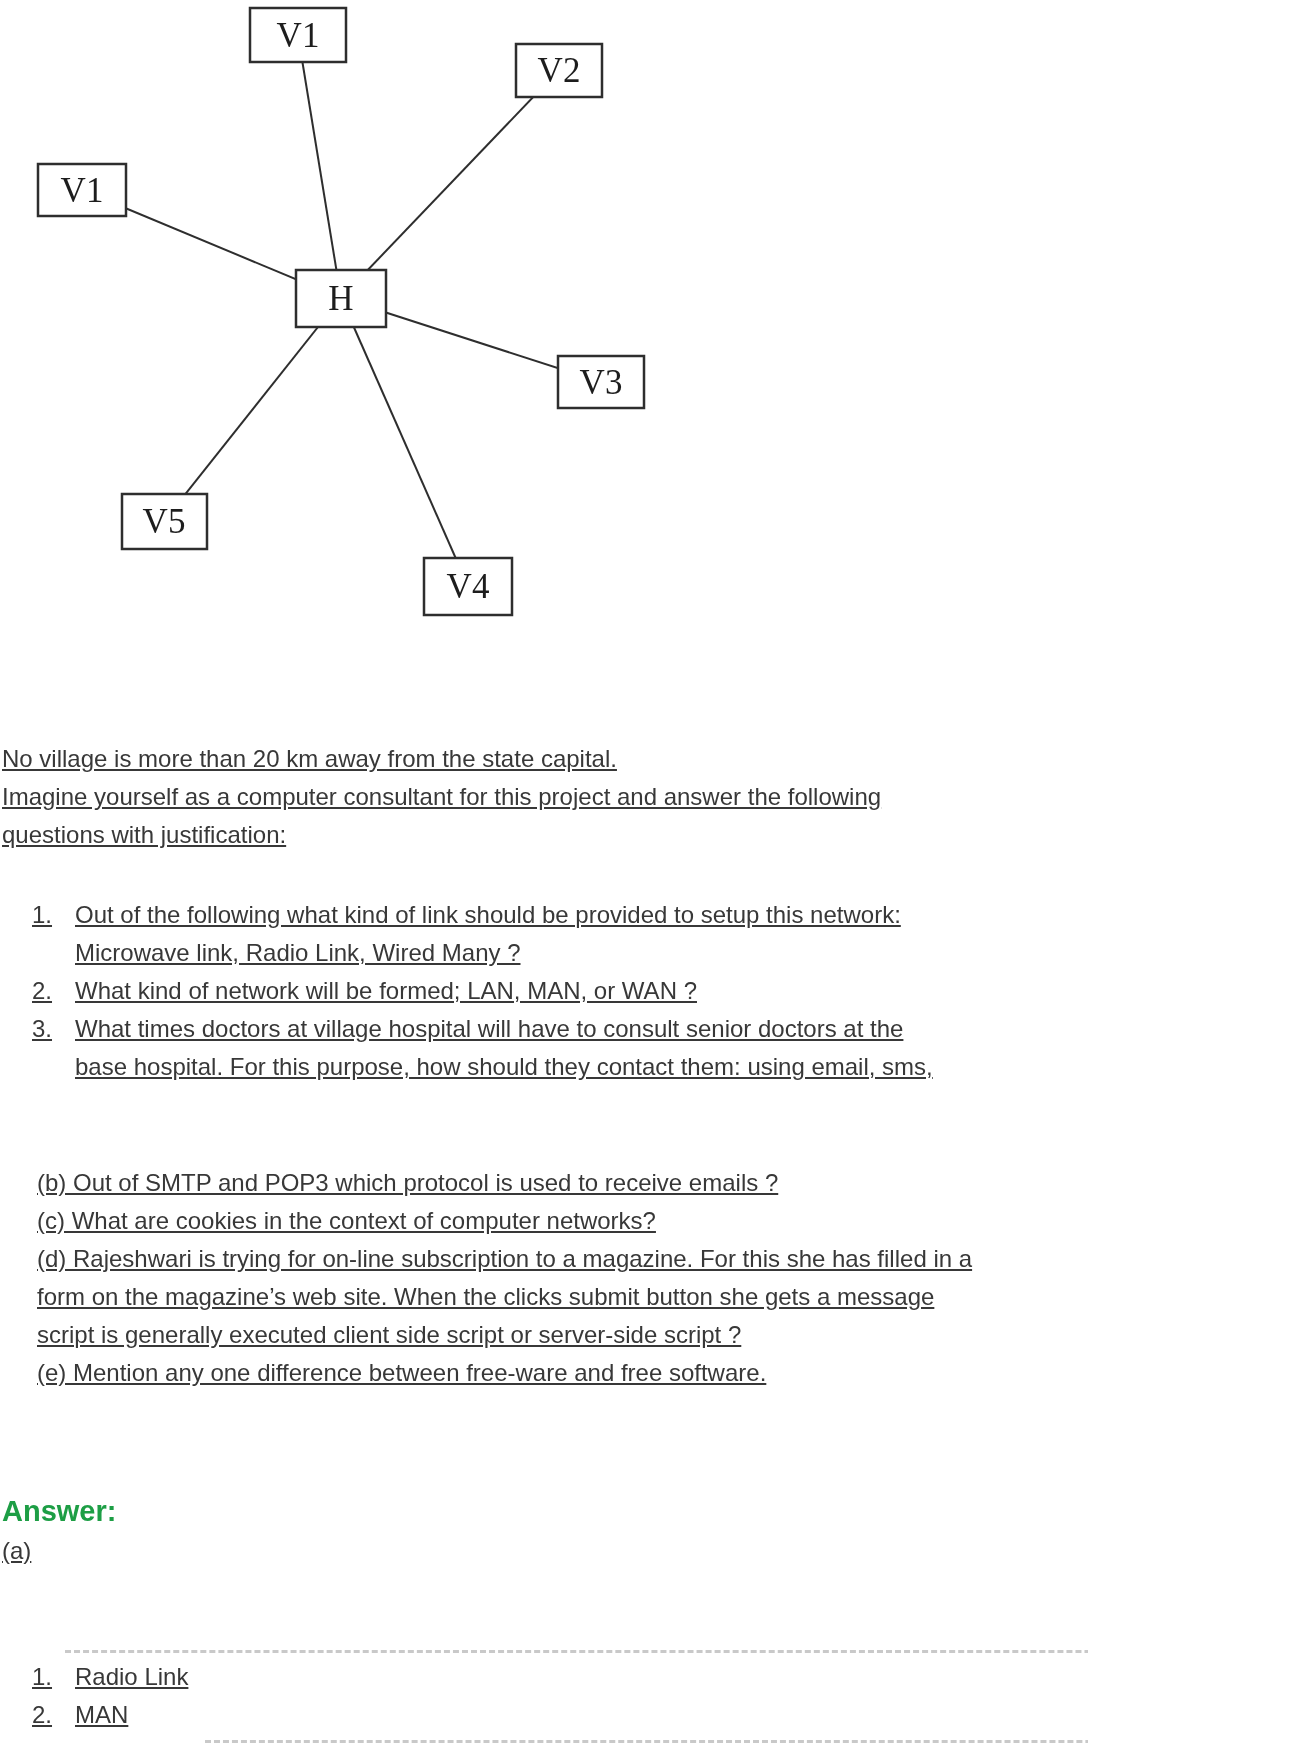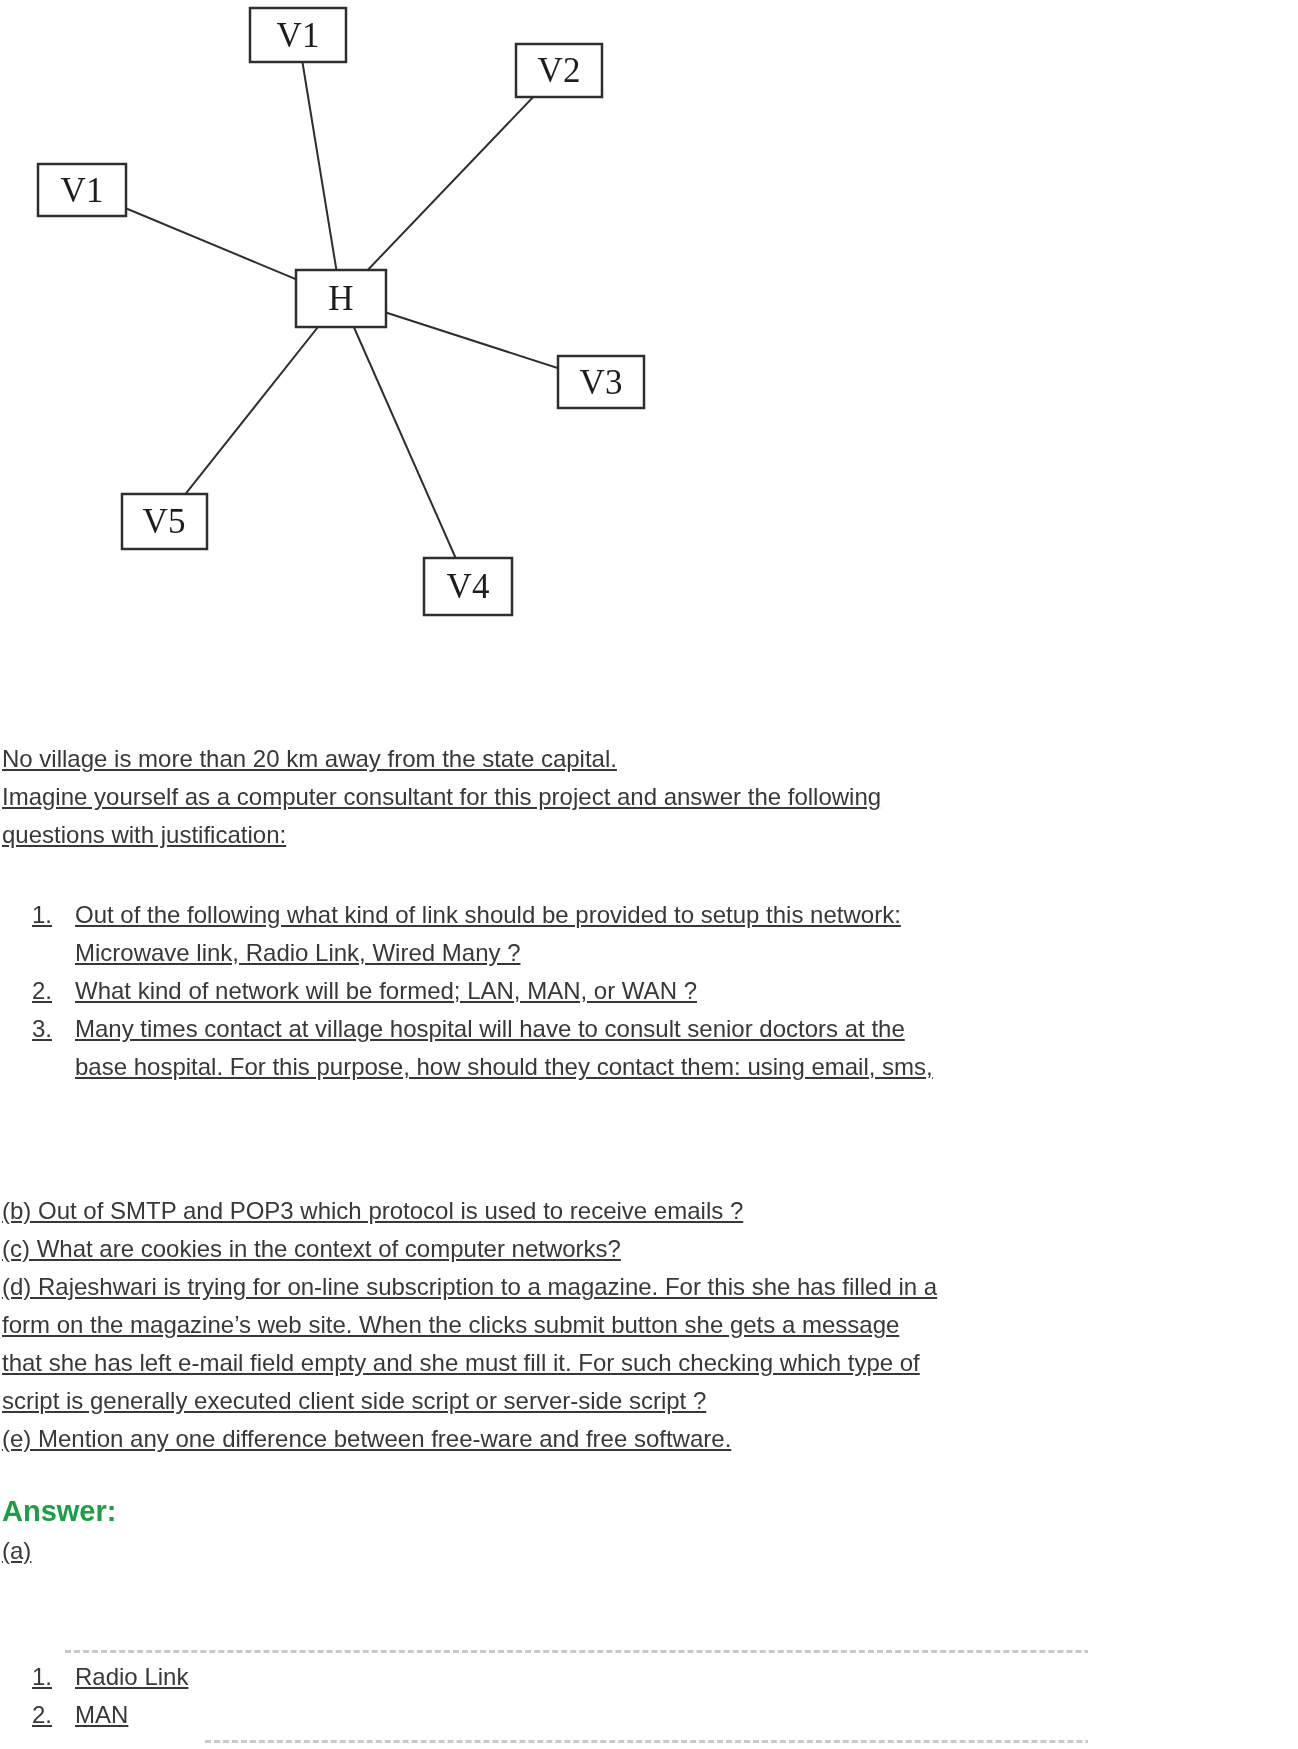--- a/index.html
+++ b/index.html
@@ -102,7 +102,7 @@
     <div class="qitem">
       <div class="qnum textline">3.</div>
       <div>
-        <div class="textline">Many times contact at village hospital will have to consult senior doctors at the</div>
+        <div class="textline">What times doctors at village hospital will have to consult senior doctors at the</div>
         <div class="textline">base hospital. For this purpose, how should they contact them: using email, sms,</div>
       </div>
     </div>

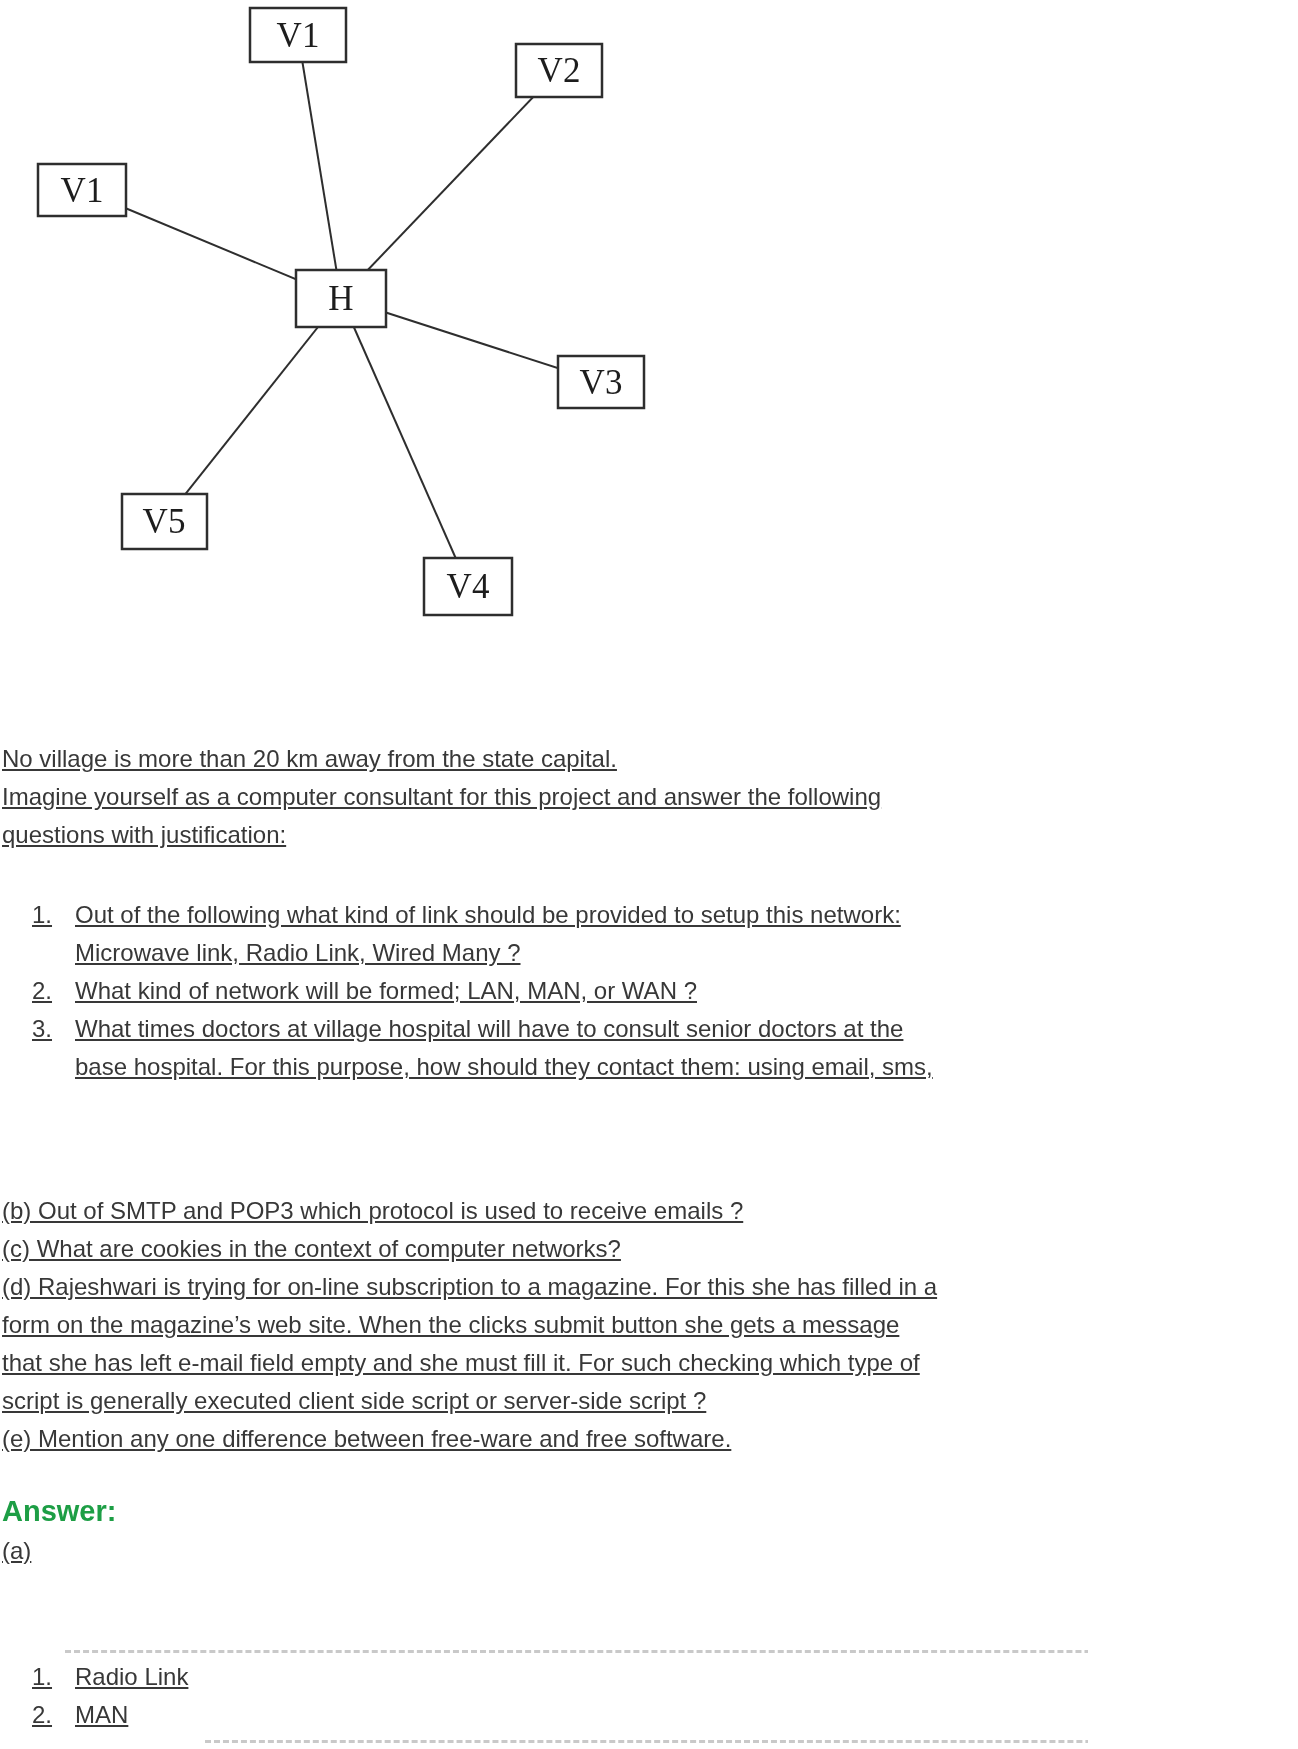--- a/index.html
+++ b/index.html
@@ -26,7 +26,7 @@
   .qlist{top:896px;left:0;}
   .qitem{display:flex;align-items:flex-start;}
   .qnum{width:43px;margin-left:32px;flex:none;}
-  .letters{top:1192px;}
+  .letters{top:1164px;margin-left:35px;}
   .answer-heading{position:absolute;top:1492px;left:2px;font-size:29px;line-height:38px;font-weight:bold;}
   .answer-part{position:absolute;top:1532px;left:2px;}
   .alist{position:absolute;top:1658px;left:0;}

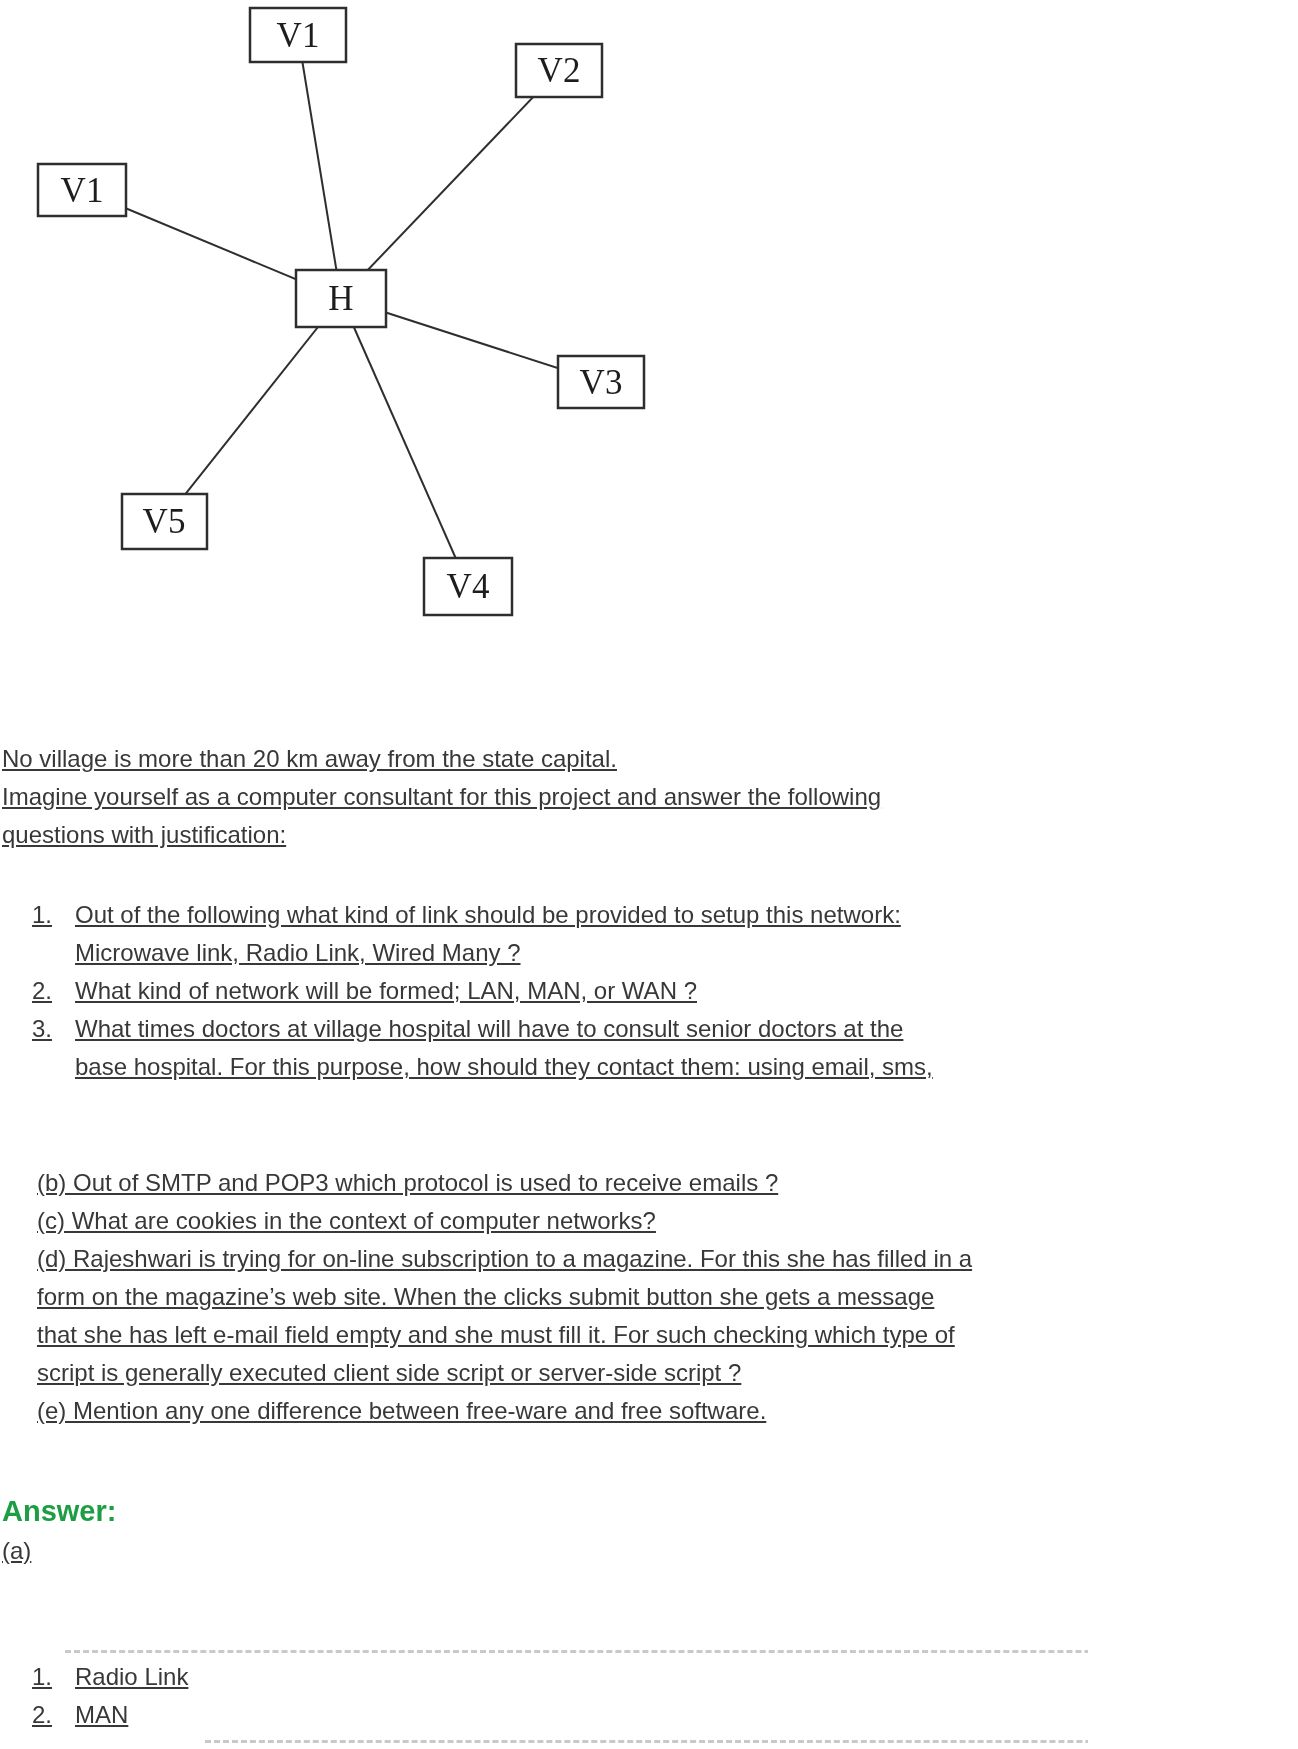--- a/index.html
+++ b/index.html
@@ -113,7 +113,6 @@
     <div class="textline">(c) What are cookies in the context of computer networks?</div>
     <div class="textline">(d) Rajeshwari is trying for on-line subscription to a magazine. For this she has filled in a</div>
     <div class="textline">form on the magazine’s web site. When the clicks submit button she gets a message</div>
-    <div class="textline">that she has left e-mail field empty and she must fill it. For such checking which type of</div>
     <div class="textline">script is generally executed client side script or server-side script ?</div>
     <div class="textline">(e) Mention any one difference between free-ware and free software.</div>
   </div>

